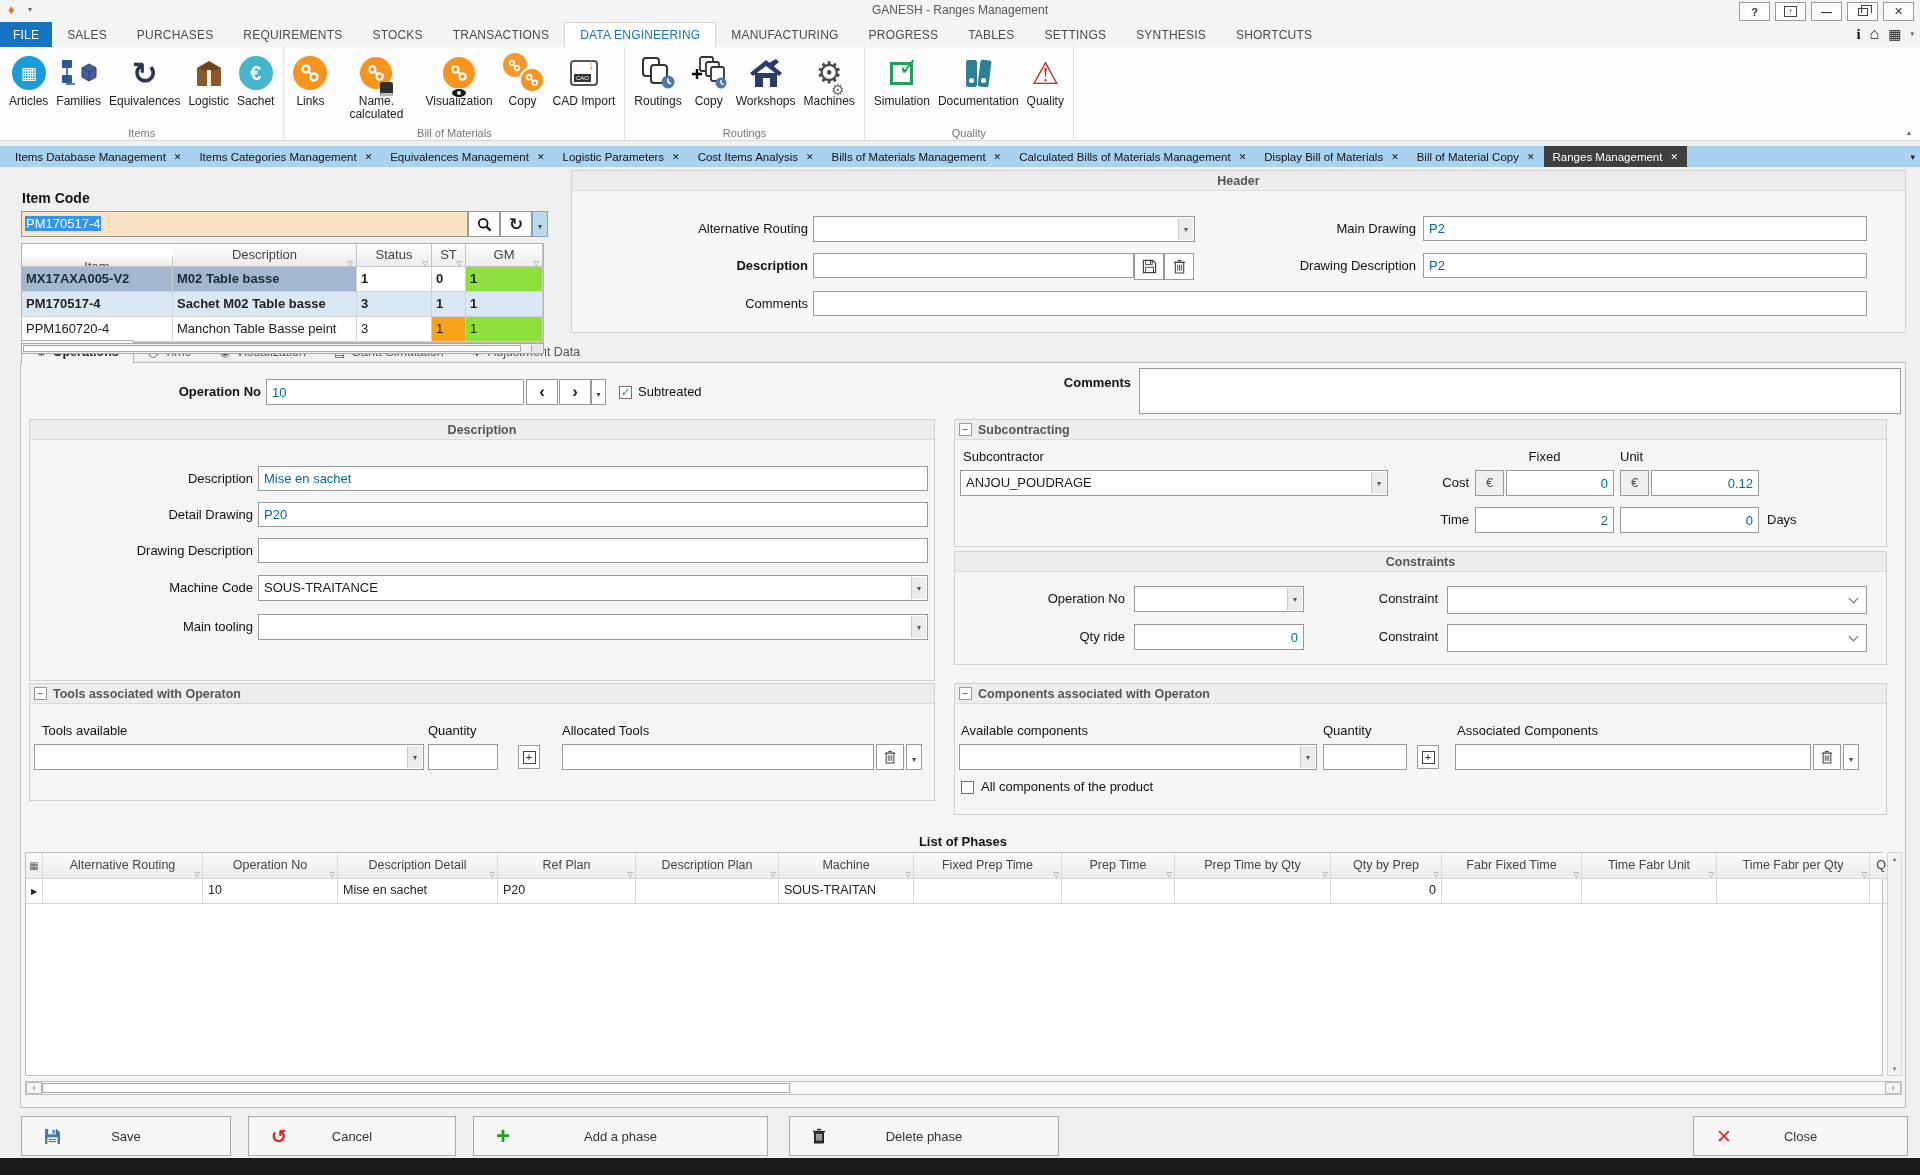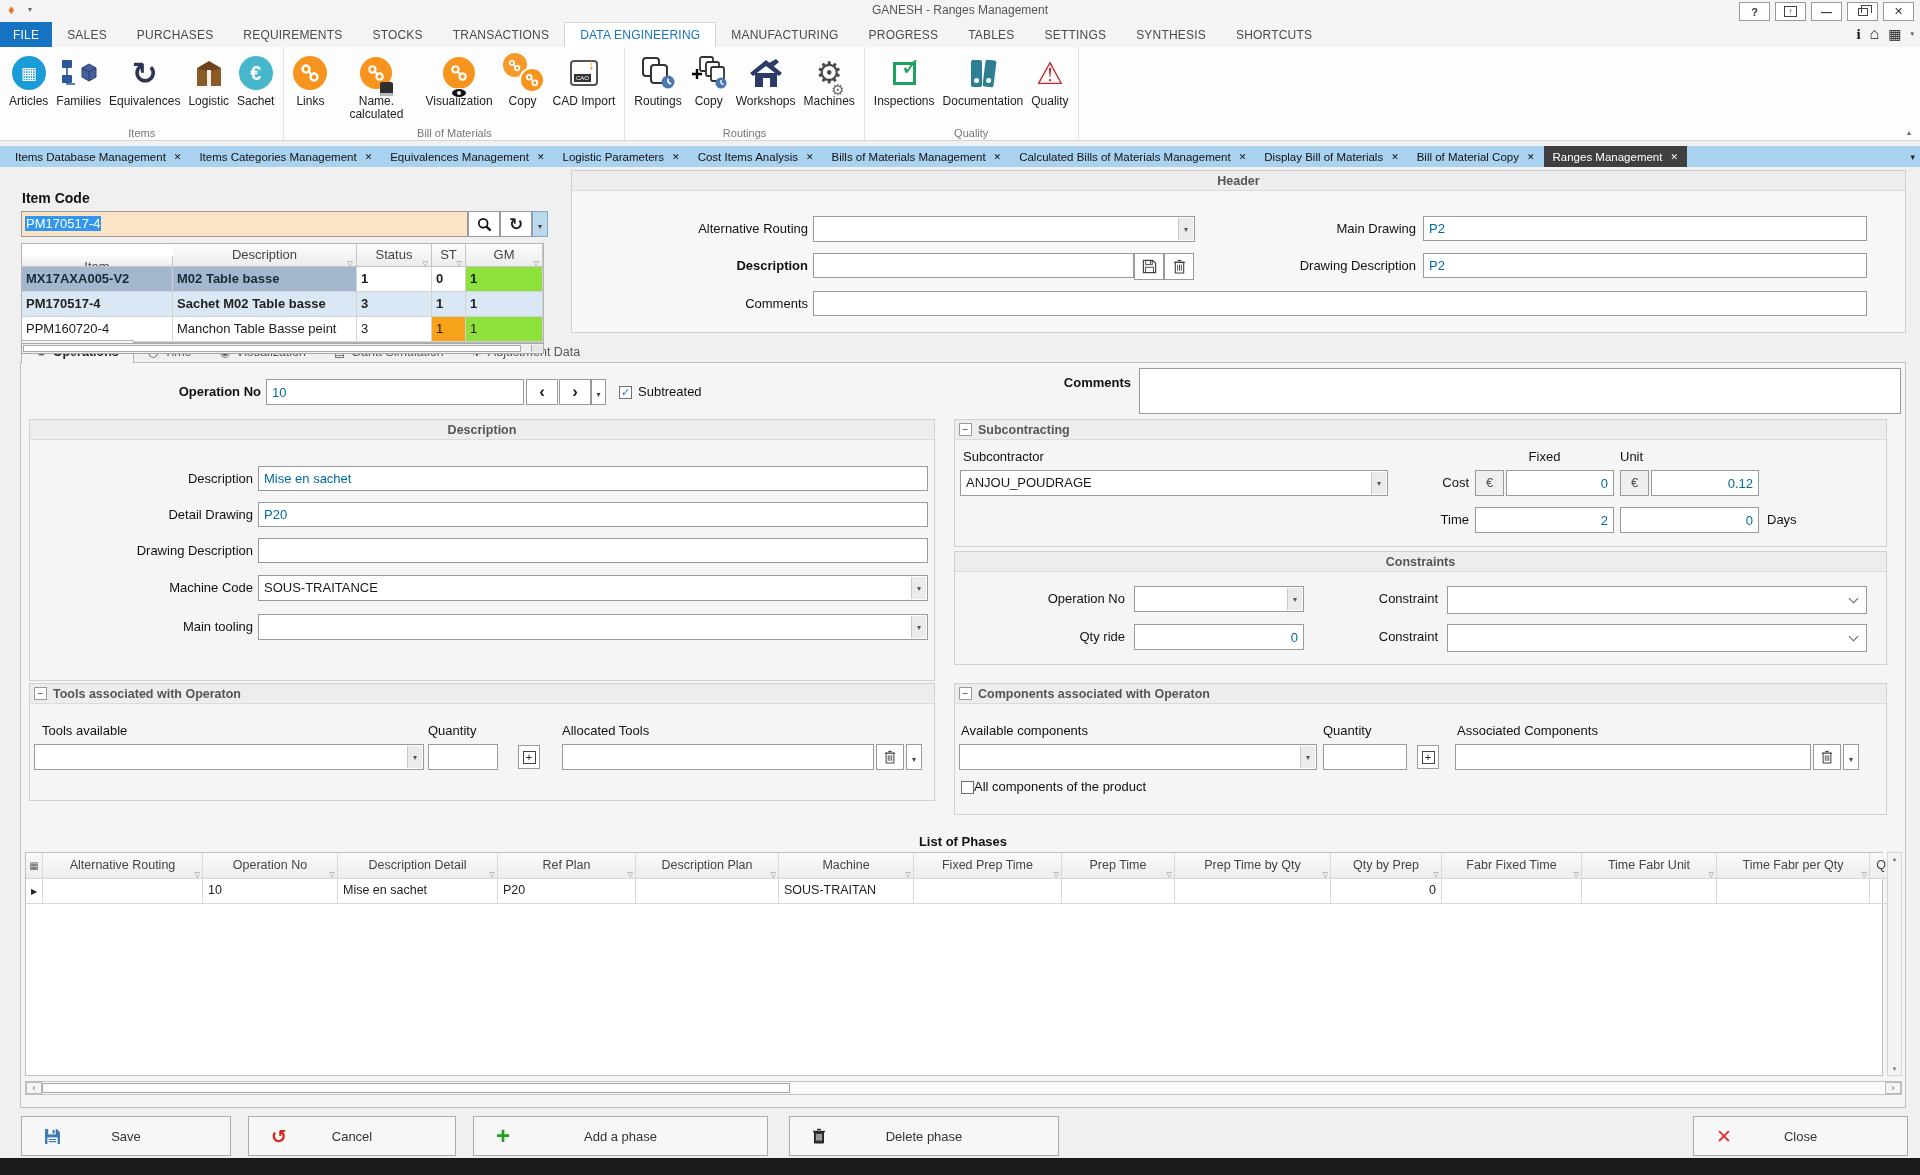--- a/index.html
+++ b/index.html
@@ -355,7 +355,7 @@
               <span class="insp-check">✓</span>
             </span>
           </div>
-        <div class="rlabel">Inspections</div>
+        <div class="rlabel">Simulation</div>
       </div>
       <div class="ritem">
         <div class="ric">

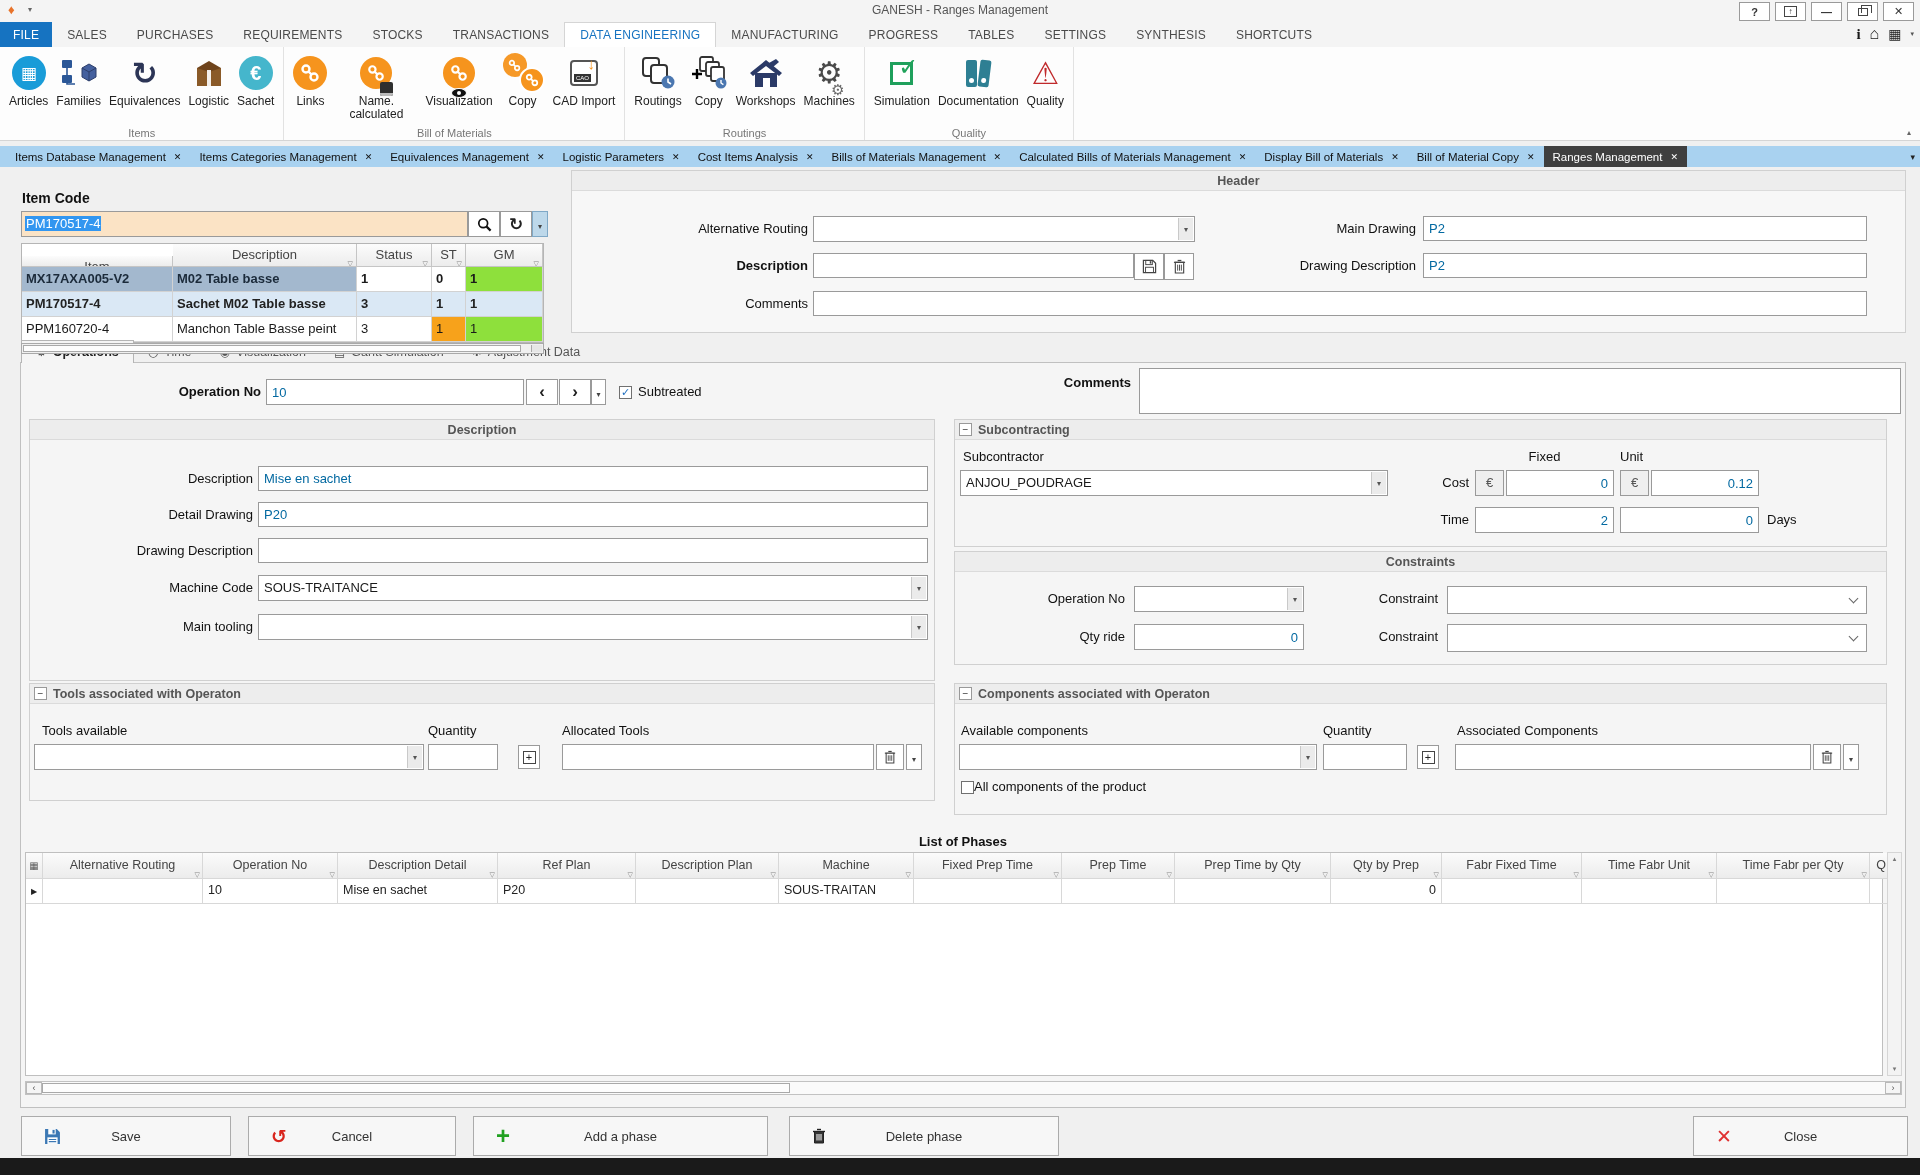--- a/index.html
+++ b/index.html
@@ -672,7 +672,7 @@
       <div class="btn-sq" style="left:888px;top:60px;width:16px;height:26px;">
           <span class="i-dd"></span>
         </div>
-      <div class="abs" style="left:6px;top:96px;display:flex;align-items:center;">
+      <div class="abs" style="left:6px;top:96px;display:flex;align-items:center;gap:7px;">
         <span class="cb"></span>
         <span class="lbl" style="line-height:14px;">All components of the product</span>
       </div>

